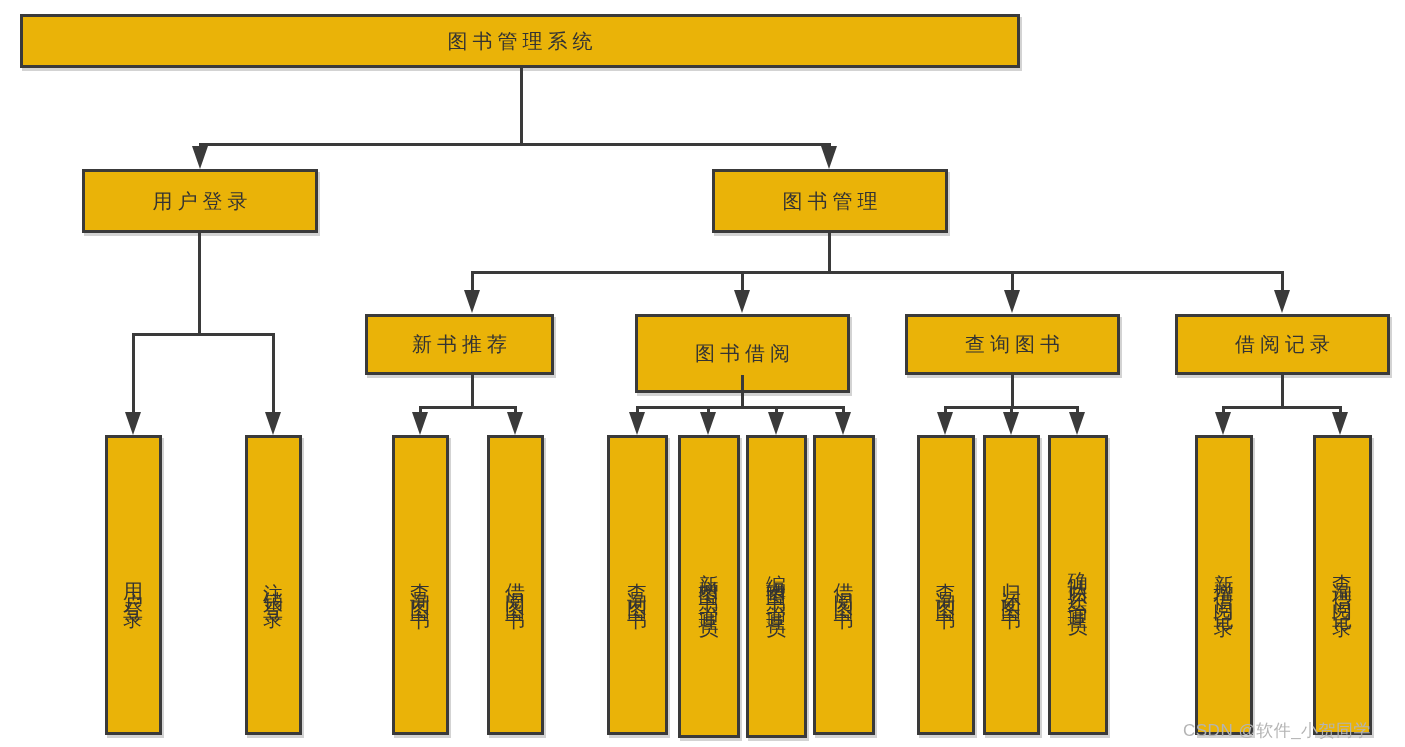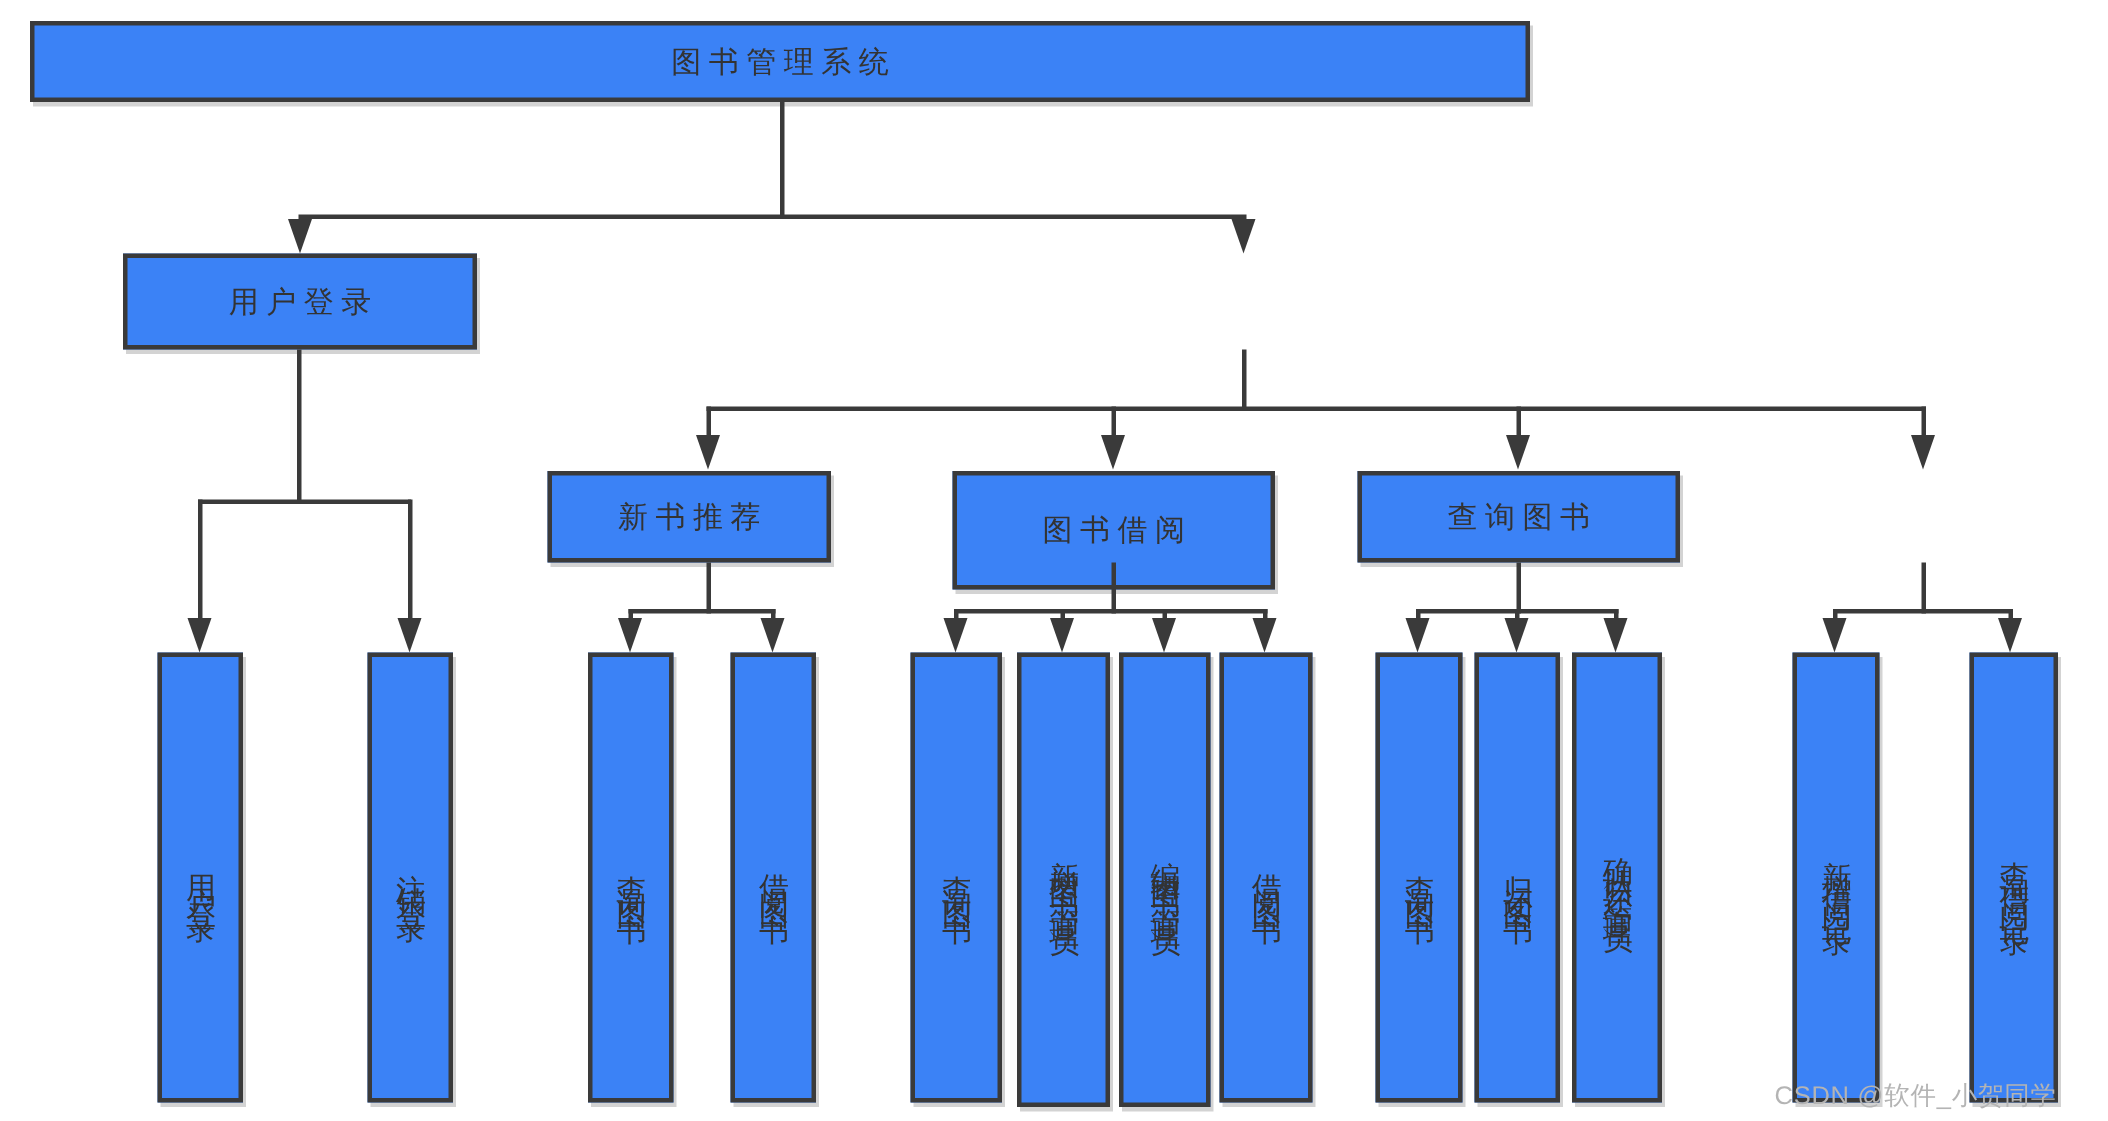--- a/index.html
+++ b/index.html
@@ -13,7 +13,7 @@
   .box {
     position:absolute;
     box-sizing:border-box;
-    background:#3b82f6;
+    background:#eab308;
     border:3px solid #3a3a3a;
     color:#333333;
     display:flex;

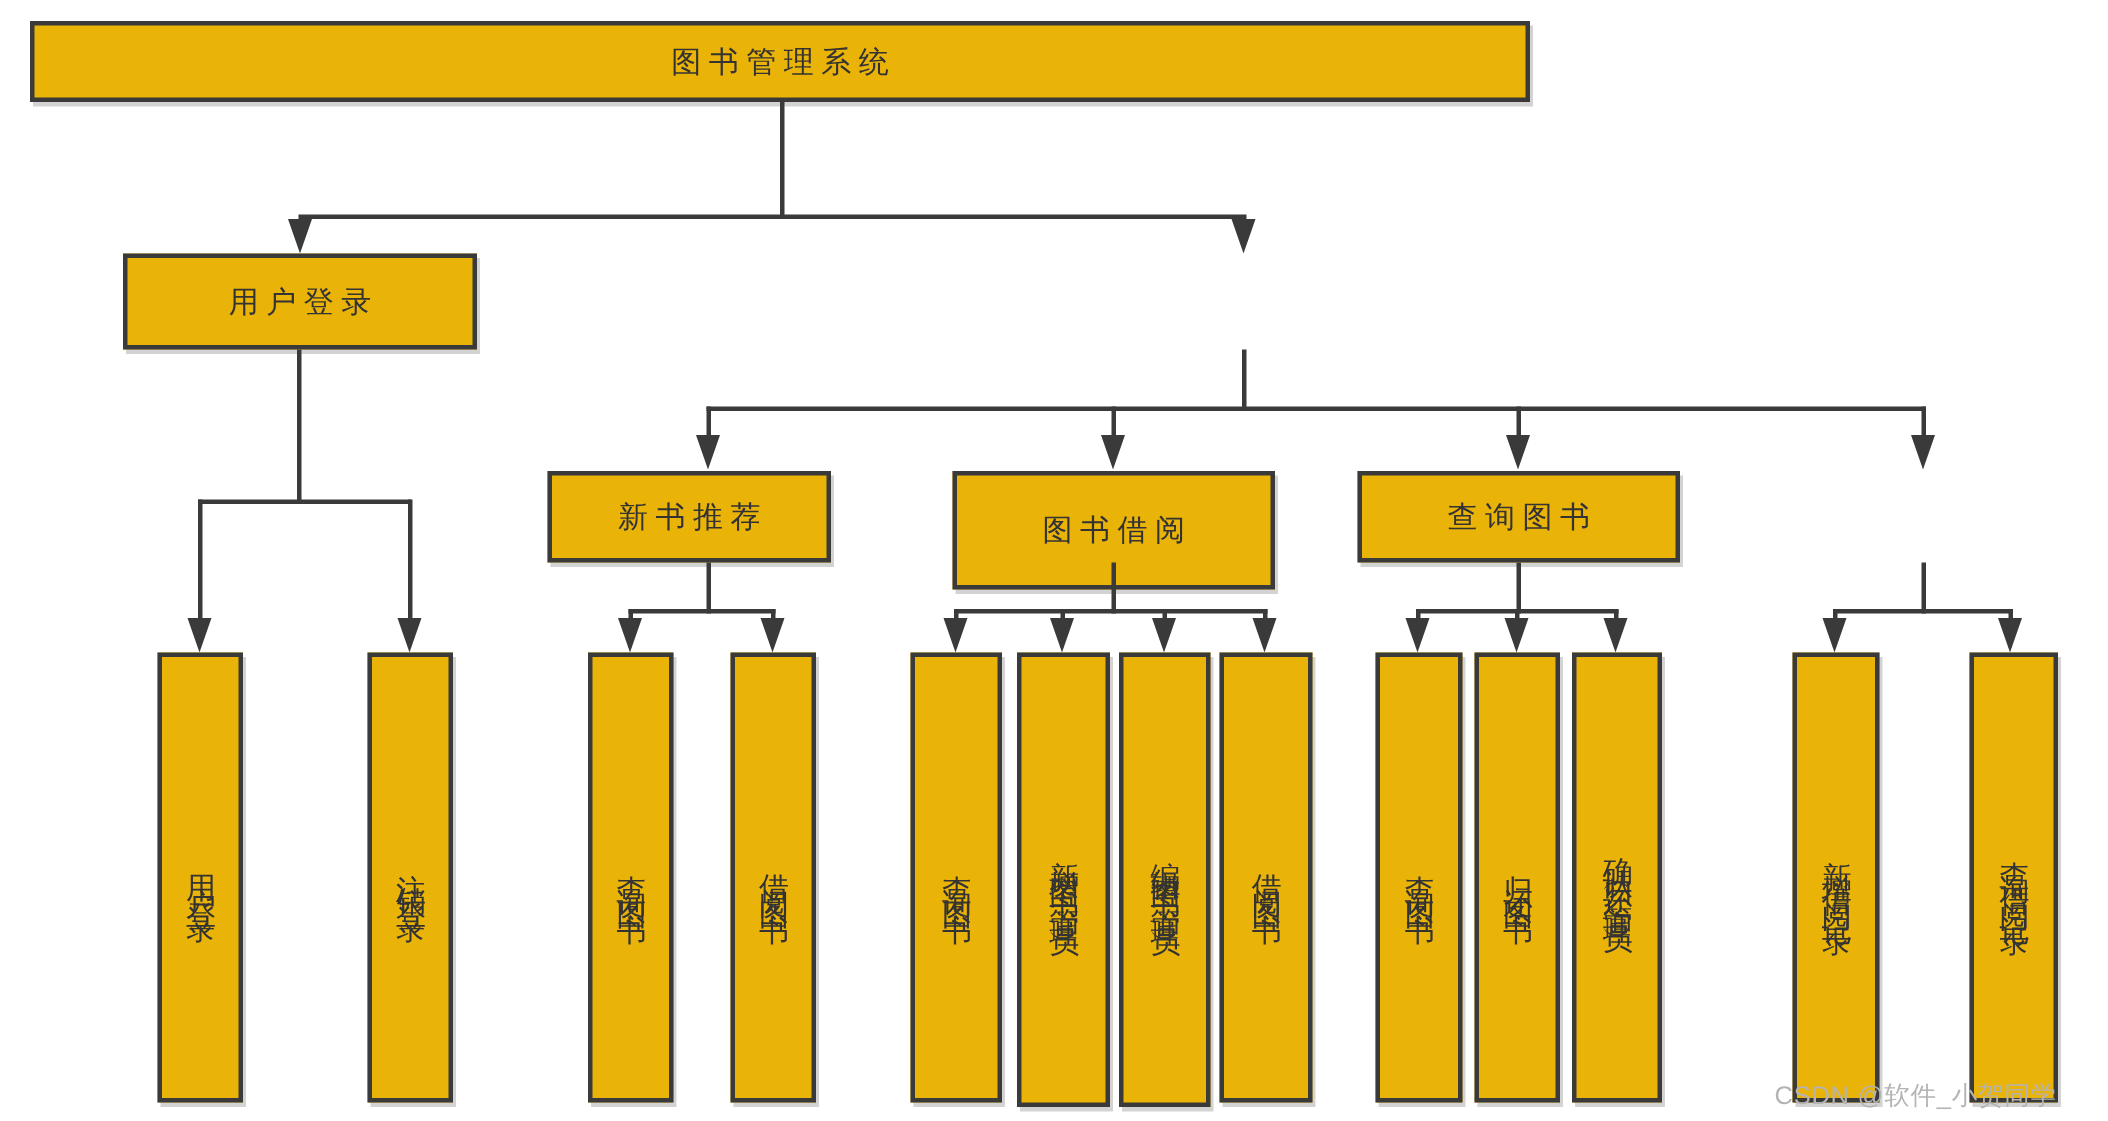--- a/index.html
+++ b/index.html
@@ -70,6 +70,9 @@
 
   <div class="box h" style="left:82px; top:169px; width:236px; height:64px;">
     <span>用户登录</span>
+  </div>
+  <div class="box h" style="left:712px; top:169px; width:236px; height:64px;">
+    <span>图书管理</span>
   </div>
 
   <div class="vline" style="left:198px; top:233px; height:102px;"></div>

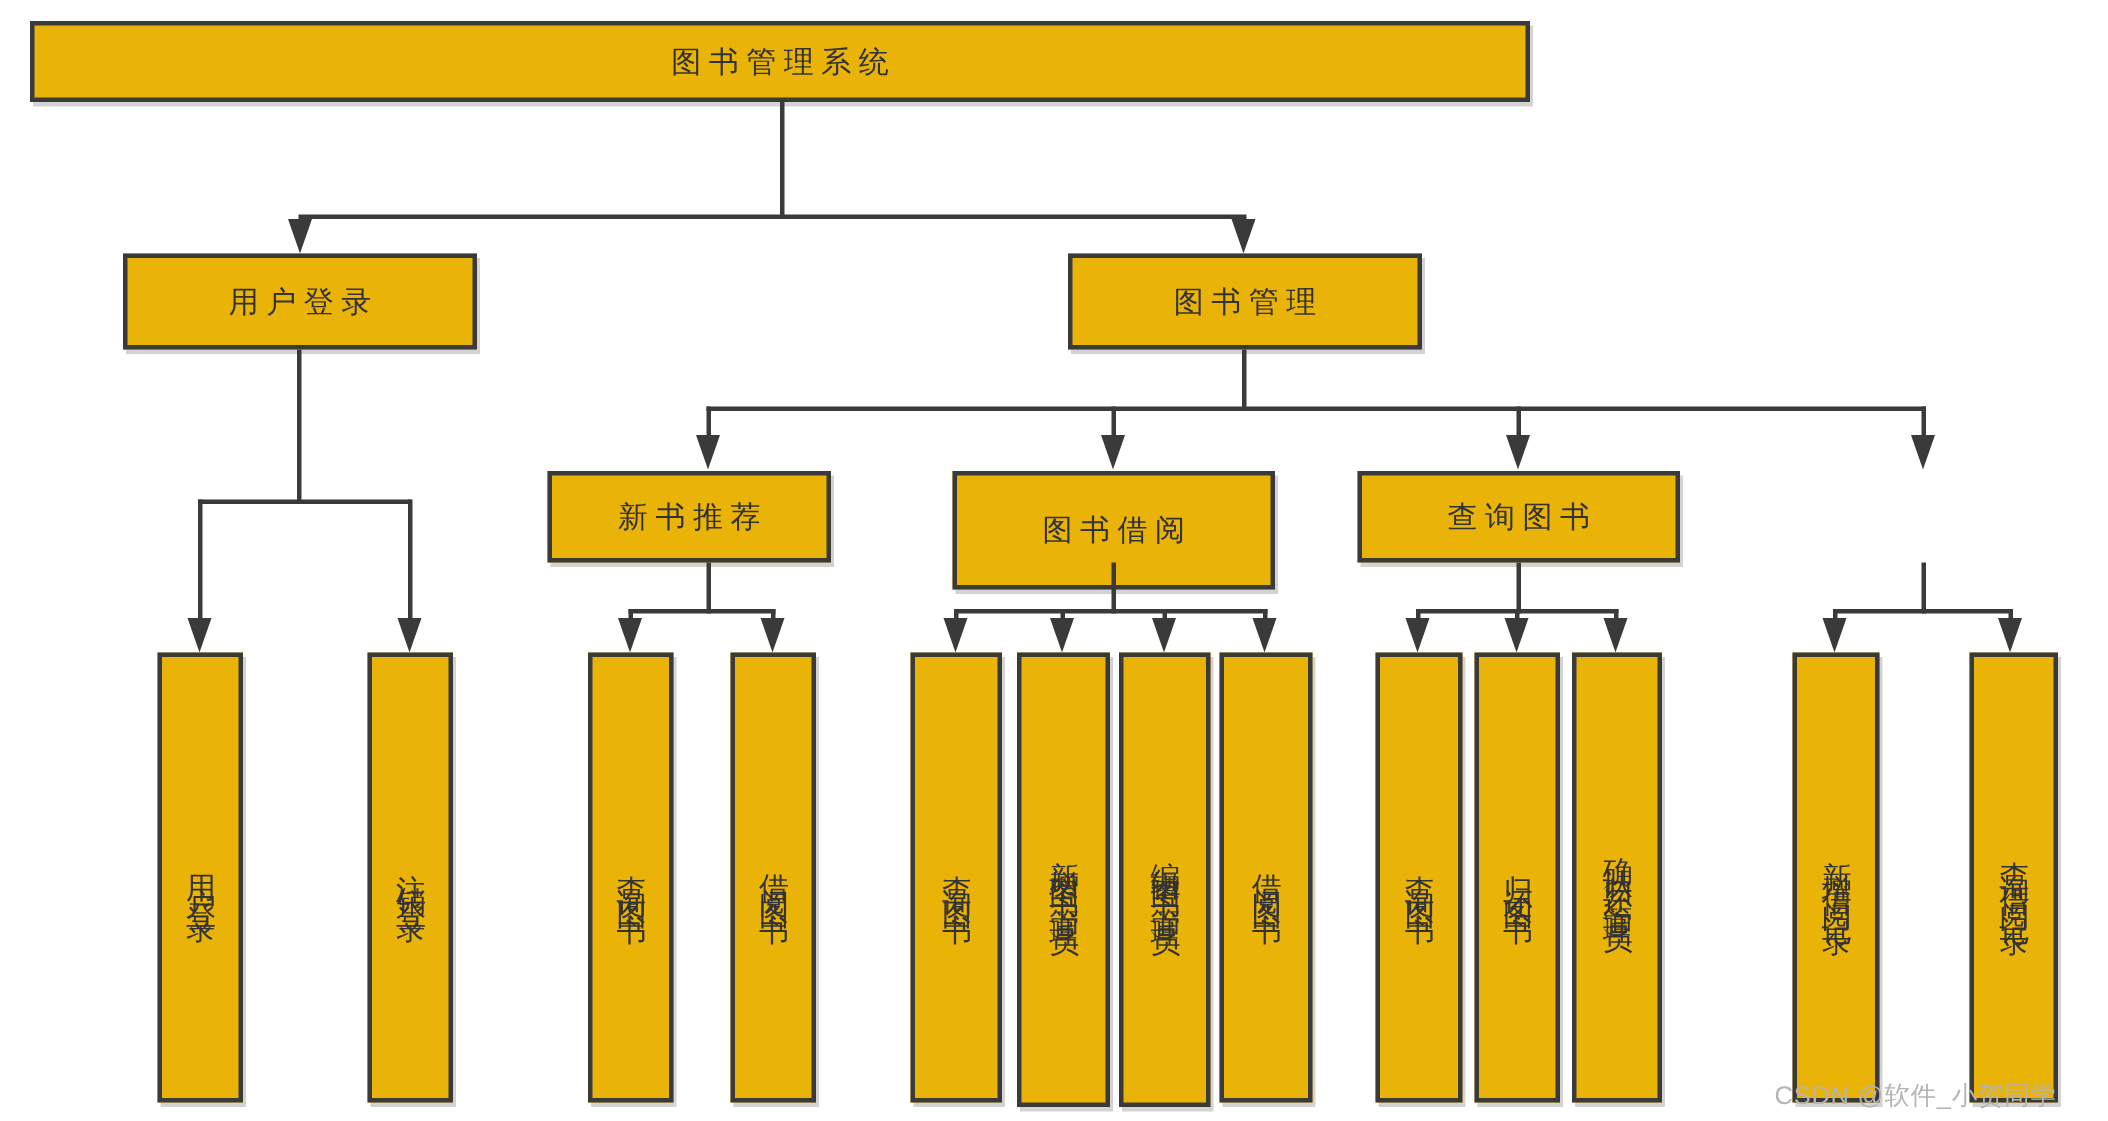--- a/index.html
+++ b/index.html
@@ -102,6 +102,9 @@
   <div class="box h" style="left:905px; top:314px; width:215px; height:61px;">
     <span>查询图书</span>
   </div>
+  <div class="box h" style="left:1175px; top:314px; width:215px; height:61px;">
+    <span>借阅记录</span>
+  </div>
 
   <div class="vline" style="left:471px; top:375px; height:34px;"></div>
   <div class="hline" style="left:419px; top:406px; width:98px;"></div>

